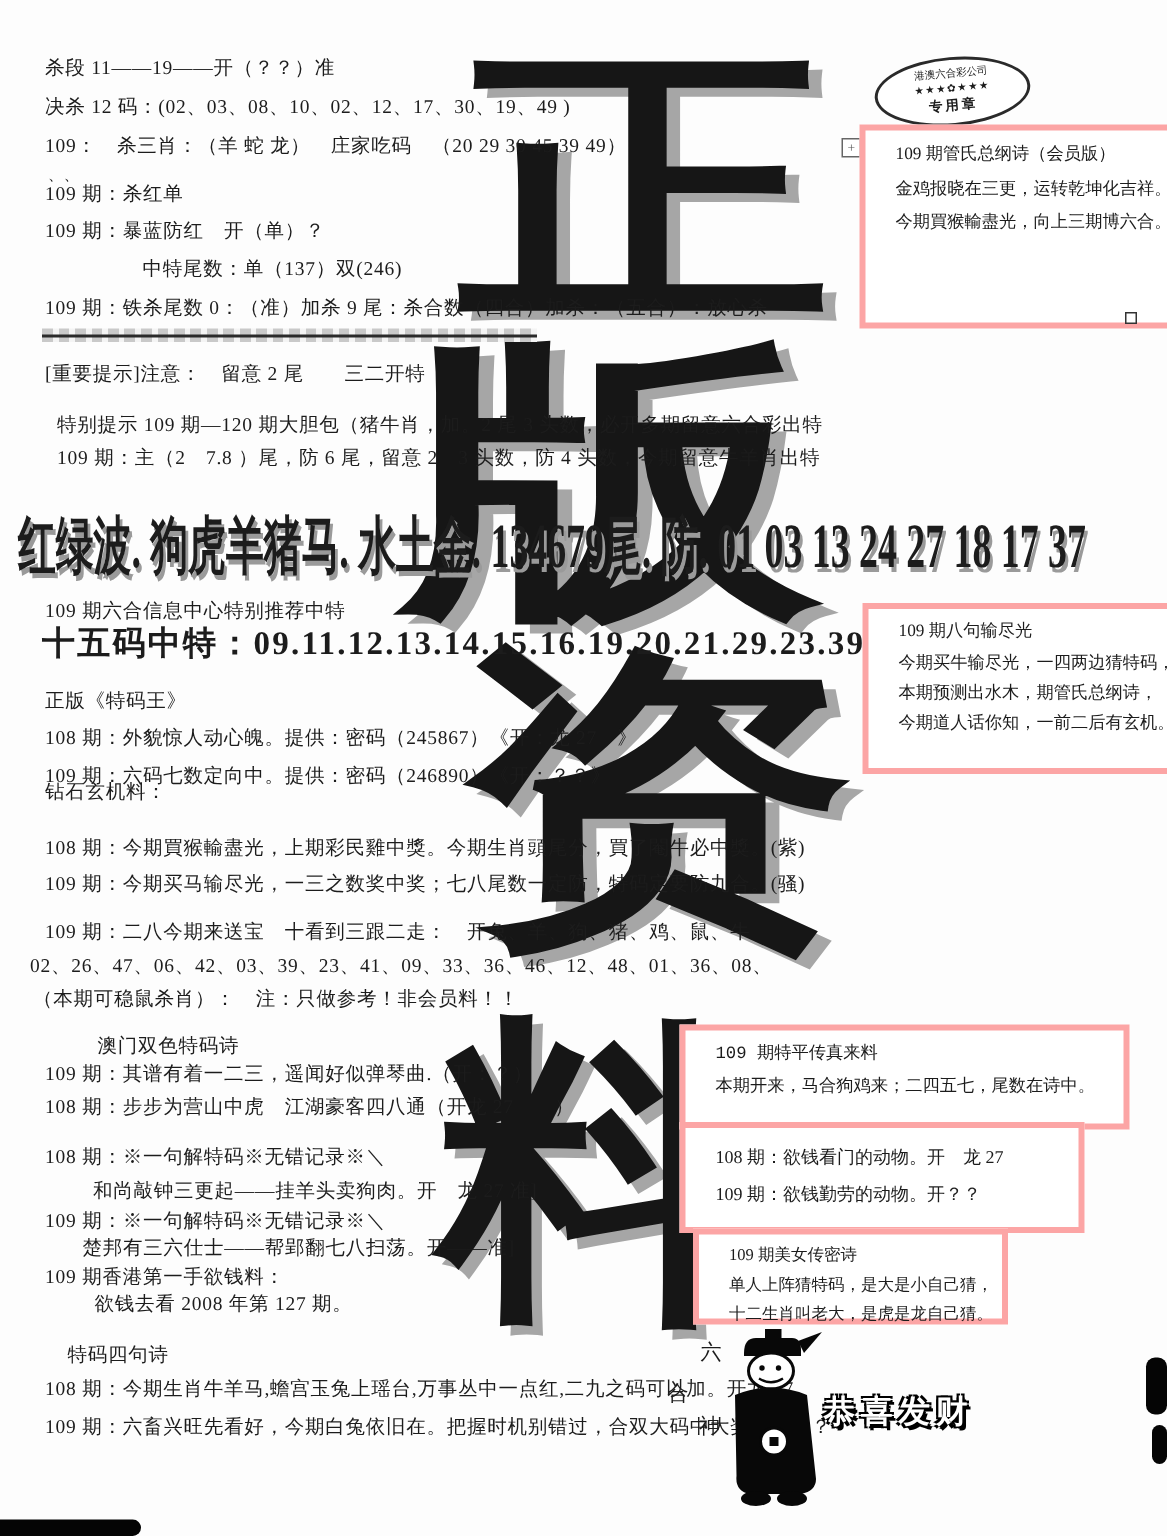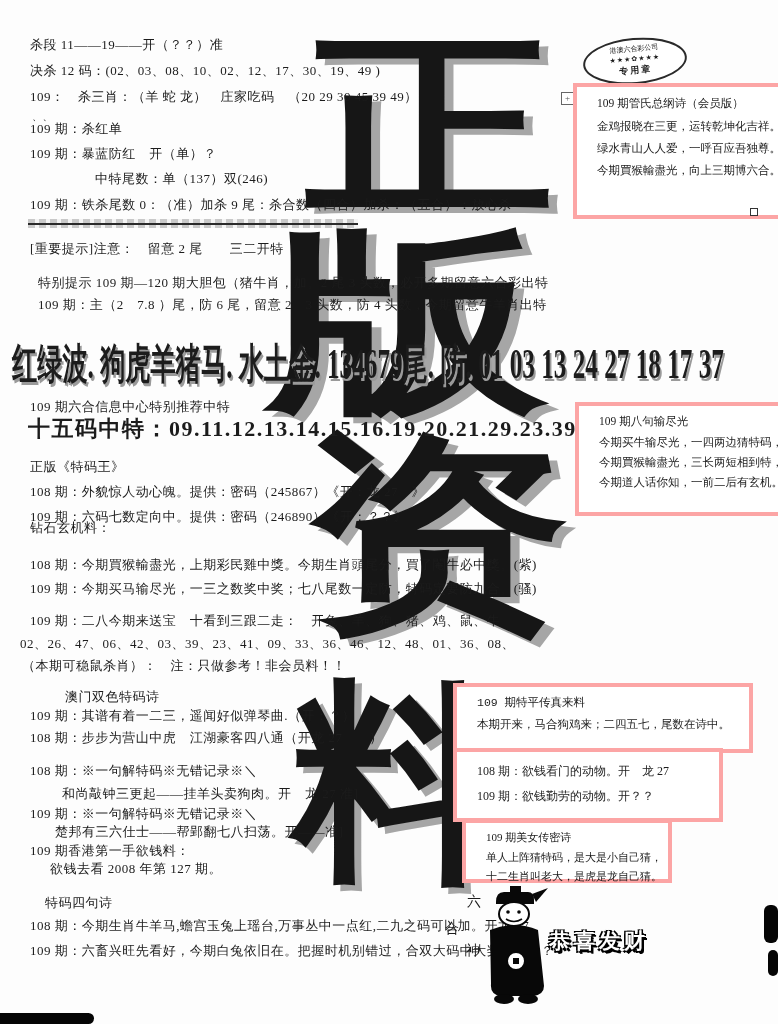--- a/index.html
+++ b/index.html
@@ -108,7 +108,6 @@
   <div class="rbox" style="left:573px;top:83px;width:164px;height:118px;font-size:11.5px;line-height:22px;">
     <div class="bt">109 期管氏总纲诗（会员版）</div>
     <div>金鸡报晓在三更，运转乾坤化吉祥。</div>
-    <div>绿水青山人人爱，一呼百应吾独尊。</div>
     <div>今期買猴輸盡光，向上三期博六合。</div>
   </div>
   <div class="handle" style="left:750px;top:208px"></div>

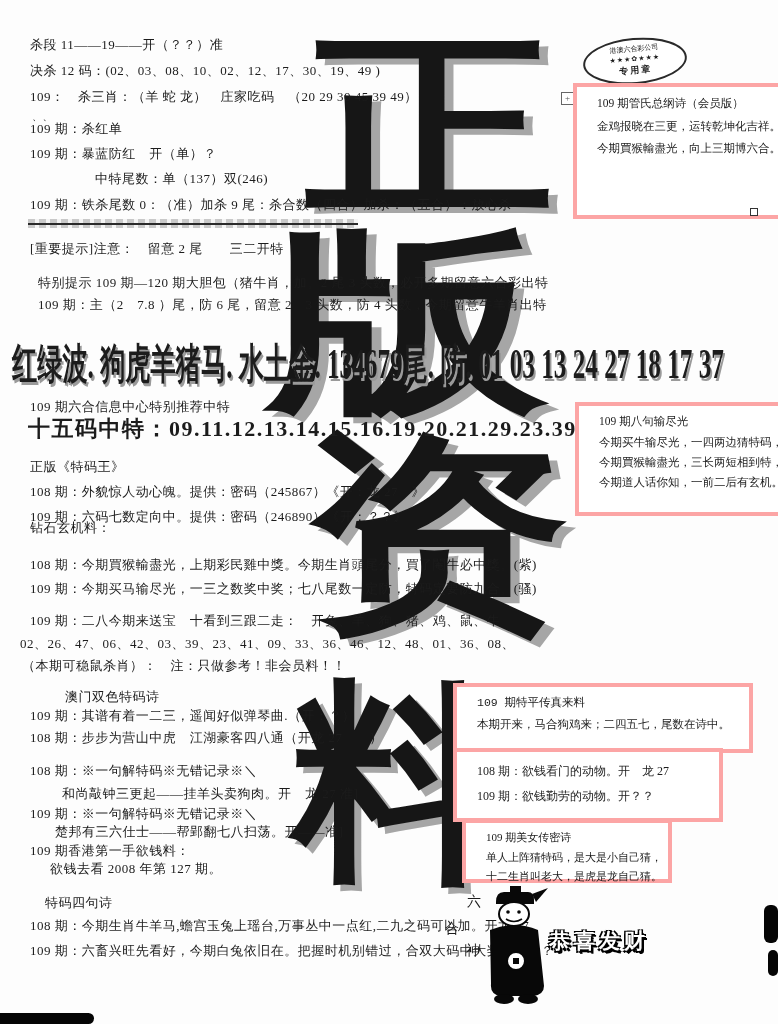--- a/index.html
+++ b/index.html
@@ -115,7 +115,7 @@
   <div class="rbox" style="left:575px;top:402px;width:164px;height:96px;font-size:11.5px;line-height:20px;">
     <div class="bt">109 期八句输尽光</div>
     <div>今期买牛输尽光，一四两边猜特码，</div>
-    <div>今期買猴輸盡光，三长两短相到特，</div>
+    <div>本期预测出水木，期管氏总纲诗，</div>
     <div>今期道人话你知，一前二后有玄机。</div>
   </div>
 

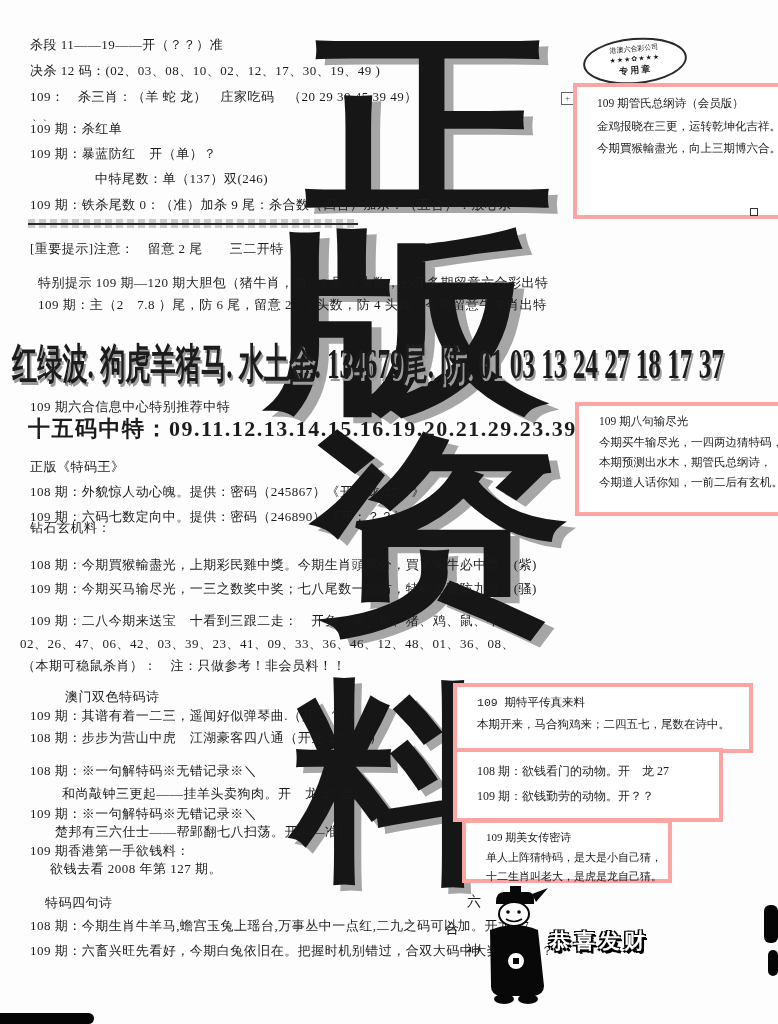--- a/index.html
+++ b/index.html
@@ -92,7 +92,7 @@
   <div class="ln" style="left:30px;top:805px">109 期：※一句解特码※无错记录※＼</div>
   <div class="ln" style="left:55px;top:823px">楚邦有三六仕士——帮郢翻七八扫荡。开——准]</div>
   <div class="ln" style="left:30px;top:842px">109 期香港第一手欲钱料：</div>
-  <div class="ln" style="left:50px;top:860px">欲钱去看 2008 年第 127 期。</div>
+  <div class="ln" style="left:63px;top:860px">欲钱去看 2008 年第 127 期。</div>
 
   <div class="ln" style="left:45px;top:894px">特码四句诗</div>
   <div class="ln" style="left:30px;top:917px">108 期：今期生肖牛羊马,蟾宫玉兔上瑶台,万事丛中一点红,二九之码可以加。开龙 27</div>

